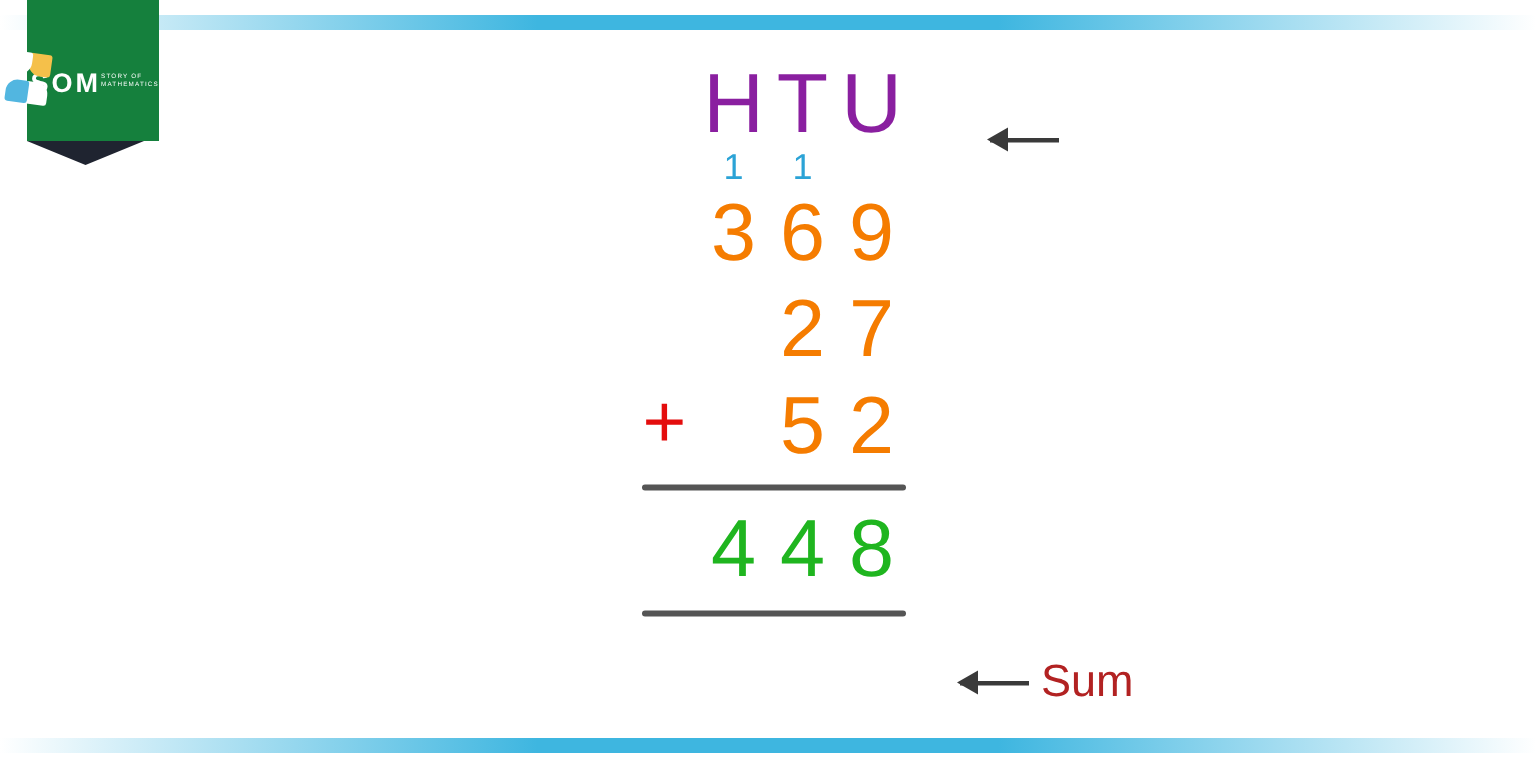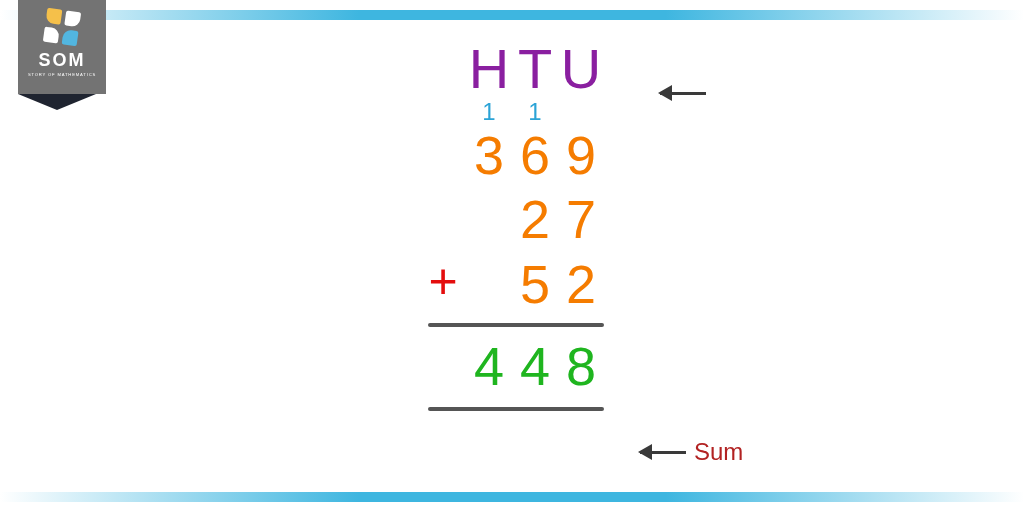--- a/index.html
+++ b/index.html
@@ -26,9 +26,9 @@
     left: 18px;
     width: 88px;
     height: 94px;
-    background: #737373;
+    background: #15803d;
     display: flex;
-    flex-direction: column;
+    flex-direction: row;
     align-items: center;
     padding-top: 10px;
     z-index: 5;

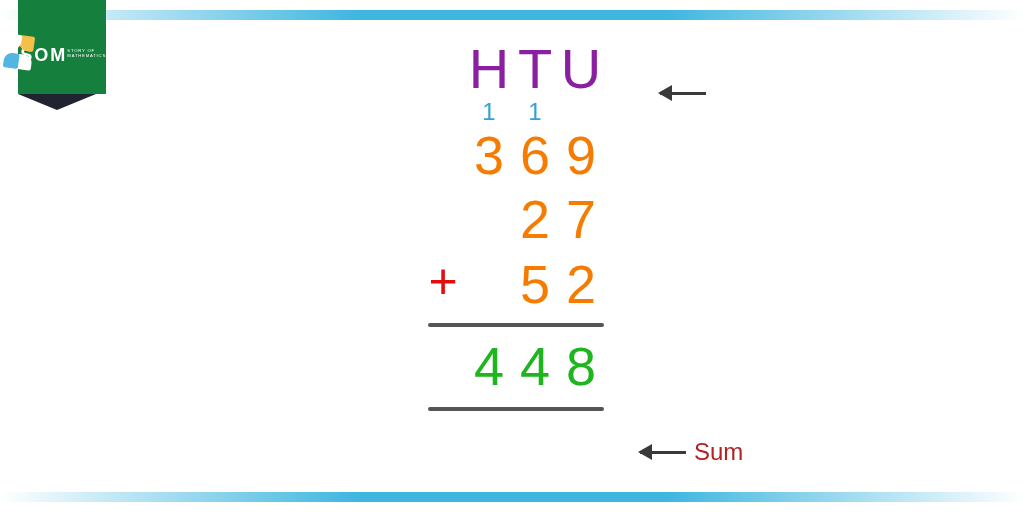--- a/index.html
+++ b/index.html
@@ -116,7 +116,7 @@
     border-bottom: 8px solid transparent;
   }
   .carry-label { color: #2ba3d6; font-size: 30px; }
-  .sum-label { color: #b22222; font-size: 24px; }
+  .sum-label { color: #b22222; font-size: 30px; }
 
   .empty { visibility: hidden; }
 </style>

